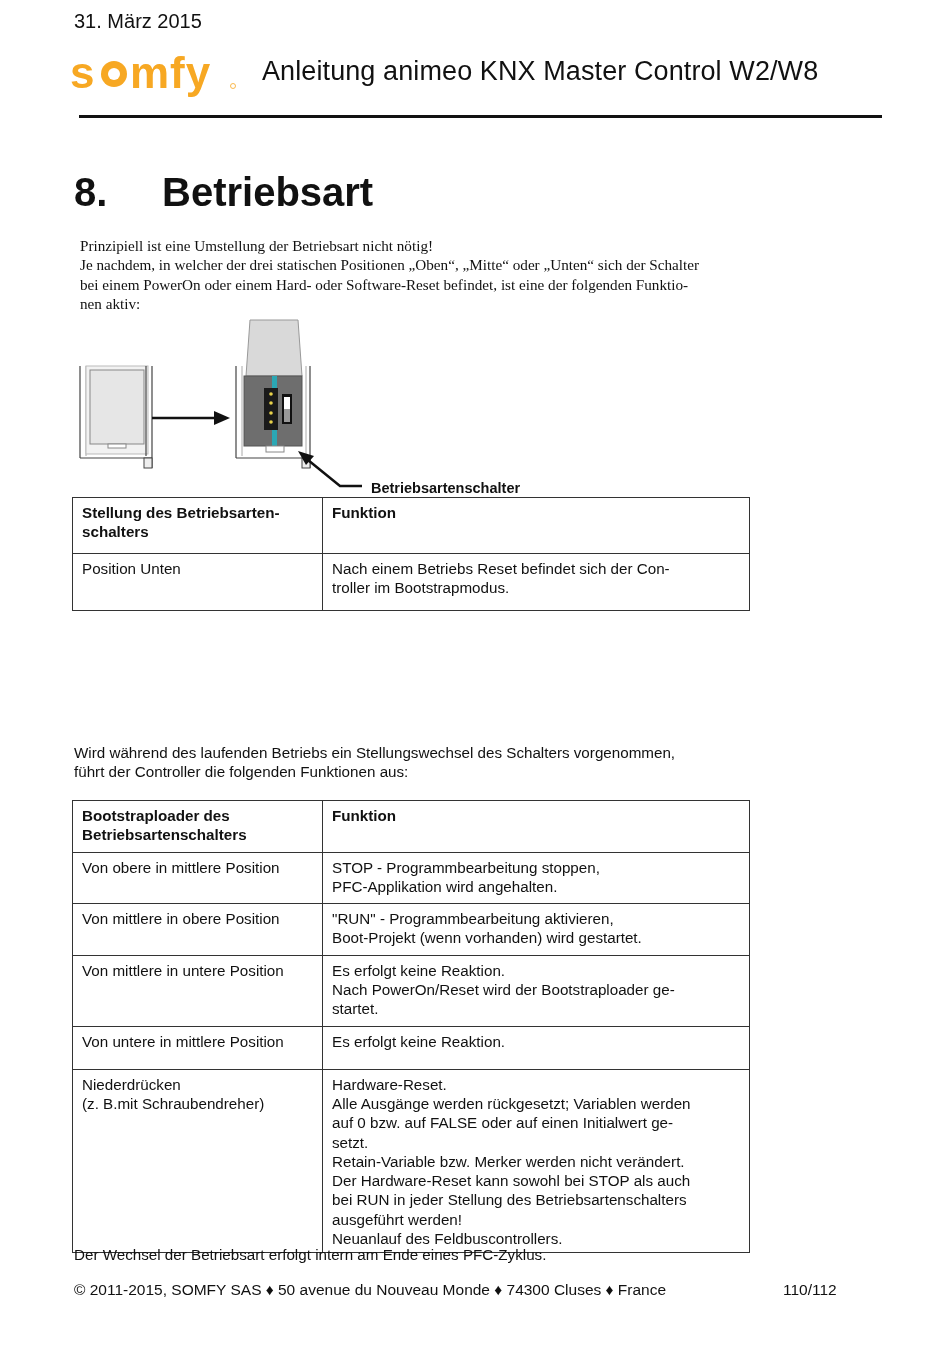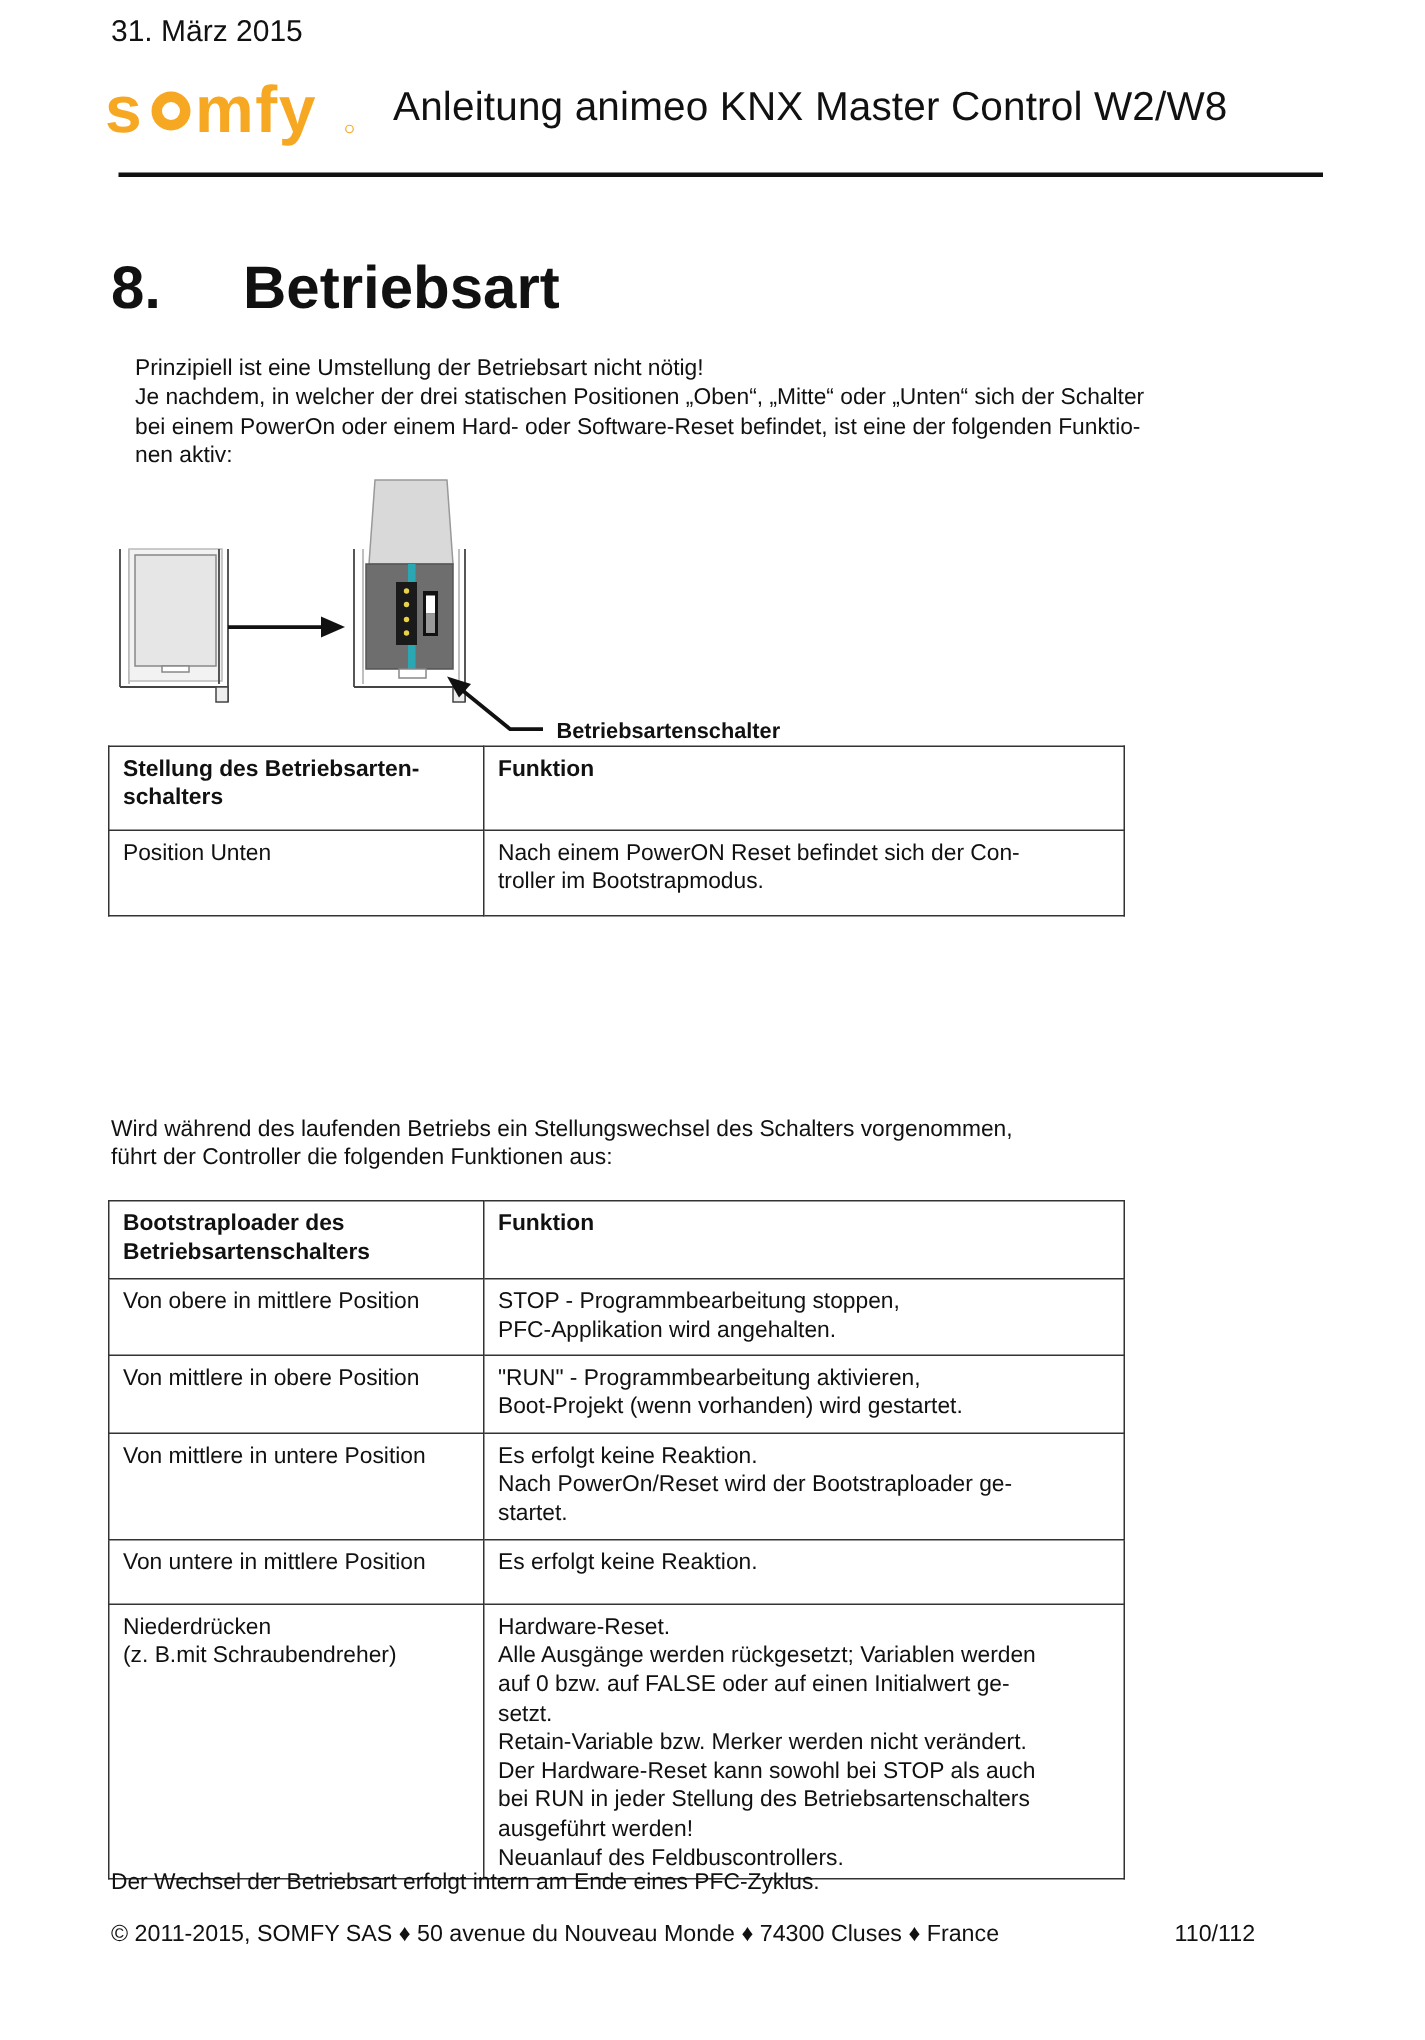--- a/index.html
+++ b/index.html
@@ -13,7 +13,7 @@
   #h1 { left: 74px; top: 170px; font-size: 40px; font-weight: bold; }
   #h1 .num { display: inline-block; width: 88px; }
   .para { font-size: 15.2px; line-height: 19.3px; }
-  #intro { left: 90px; top: 236px; width: 760px; }
+  #intro { left: 80px; top: 236px; width: 760px; font-family: Liberation Serif, serif; }
   #figure { left: 78px; top: 318px; }
   table.doc { position: absolute; left: 72px; border-collapse: collapse; font-size: 15.2px; line-height: 19.3px; border-radius: 10px; }
   table.doc td { border: 1.5px solid #333; vertical-align: top; padding: 5px 9px 7px 9px; }

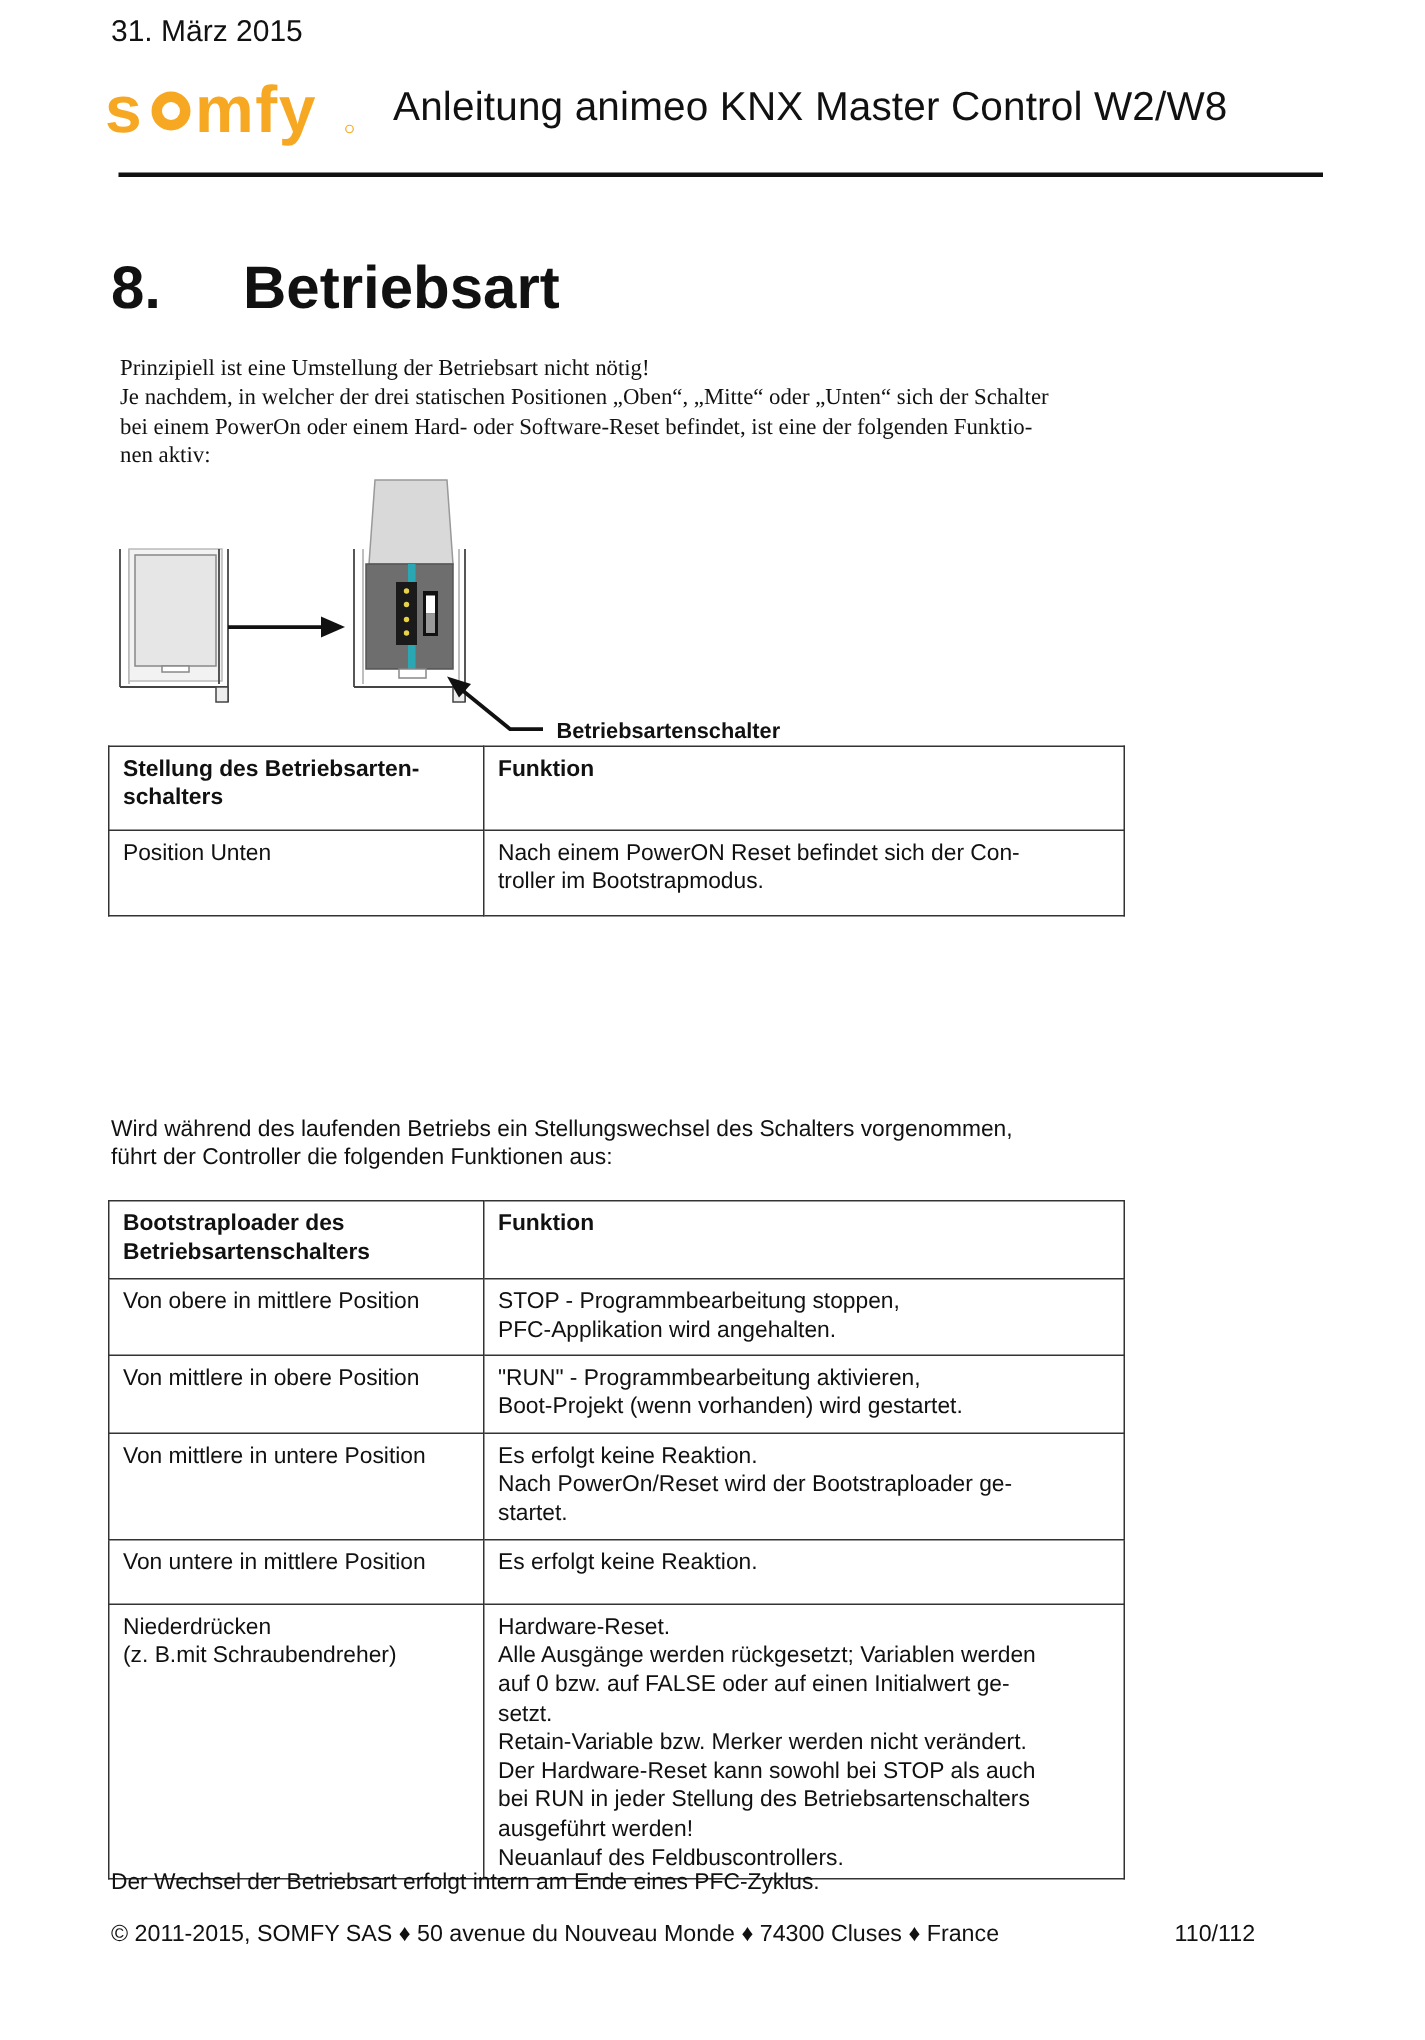--- a/index.html
+++ b/index.html
@@ -124,7 +124,7 @@
           <span class="cell-line">Position Unten</span>
         </td>
     <td class="c2">
-      <span class="cell-line">Nach einem PowerON Reset befindet sich der Con-</span>
+      <span class="cell-line">Nach einem Betriebs Reset befindet sich der Con-</span>
       <span class="cell-line">troller im Bootstrapmodus.</span>
     </td>
   </tr>

